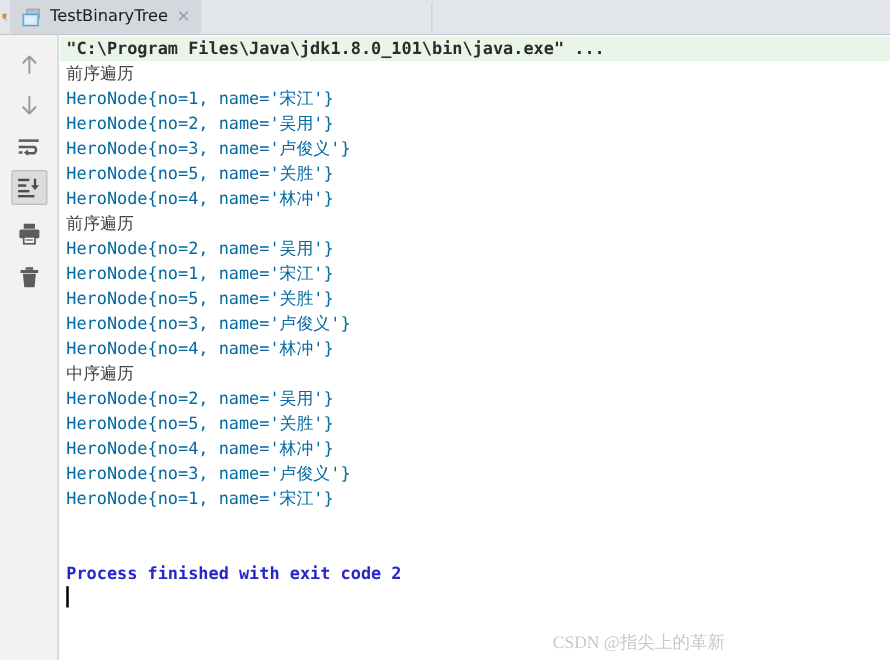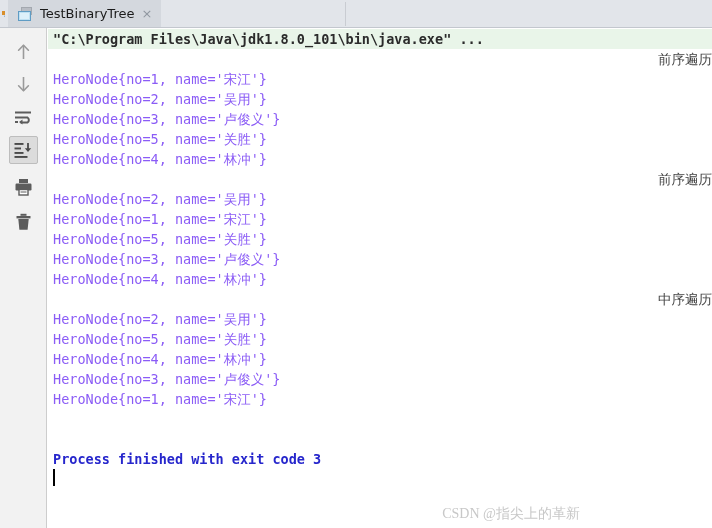--- a/index.html
+++ b/index.html
@@ -184,7 +184,6 @@
     color: #444444;
     font-family: "DejaVu Sans", "Liberation Sans", sans-serif;
     font-size: 13.5px;
-    text-align: right;
   }
   .line.blank { color: transparent; }
   .line.exit {

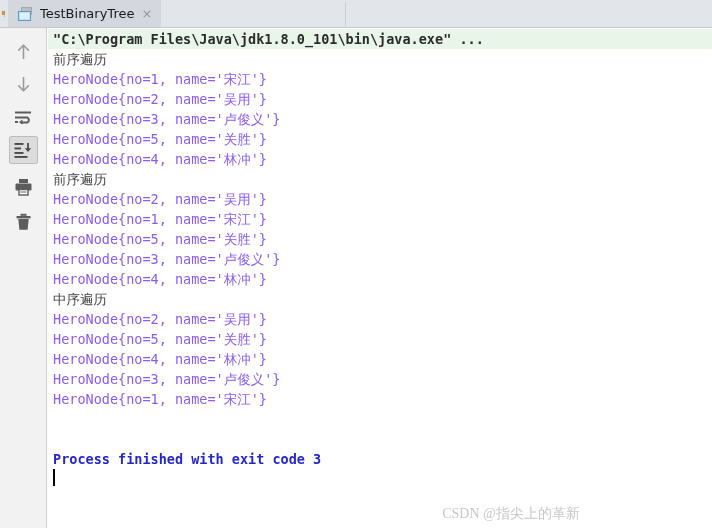--- a/index.html
+++ b/index.html
@@ -178,7 +178,7 @@
     font-weight: bold;
   }
   .line.node {
-    color: #8b5cf6;
+    color: #0369a1;
   }
   .line.label {
     color: #444444;

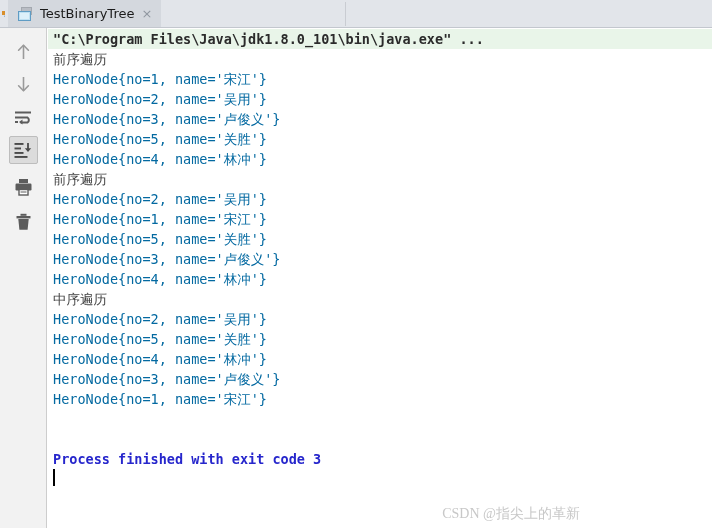--- a/index.html
+++ b/index.html
@@ -329,7 +329,7 @@
         <div class="line node">HeroNode{no=1, name='宋江'}</div>
         <div class="line blank"> </div>
         <div class="line blank"> </div>
-        <div class="line exit">Process finished with exit code 3</div>
+        <div class="line exit">Process finished with exit code 2</div>
       </div>
     <div class="caret-line">
       <span class="caret"></span>

